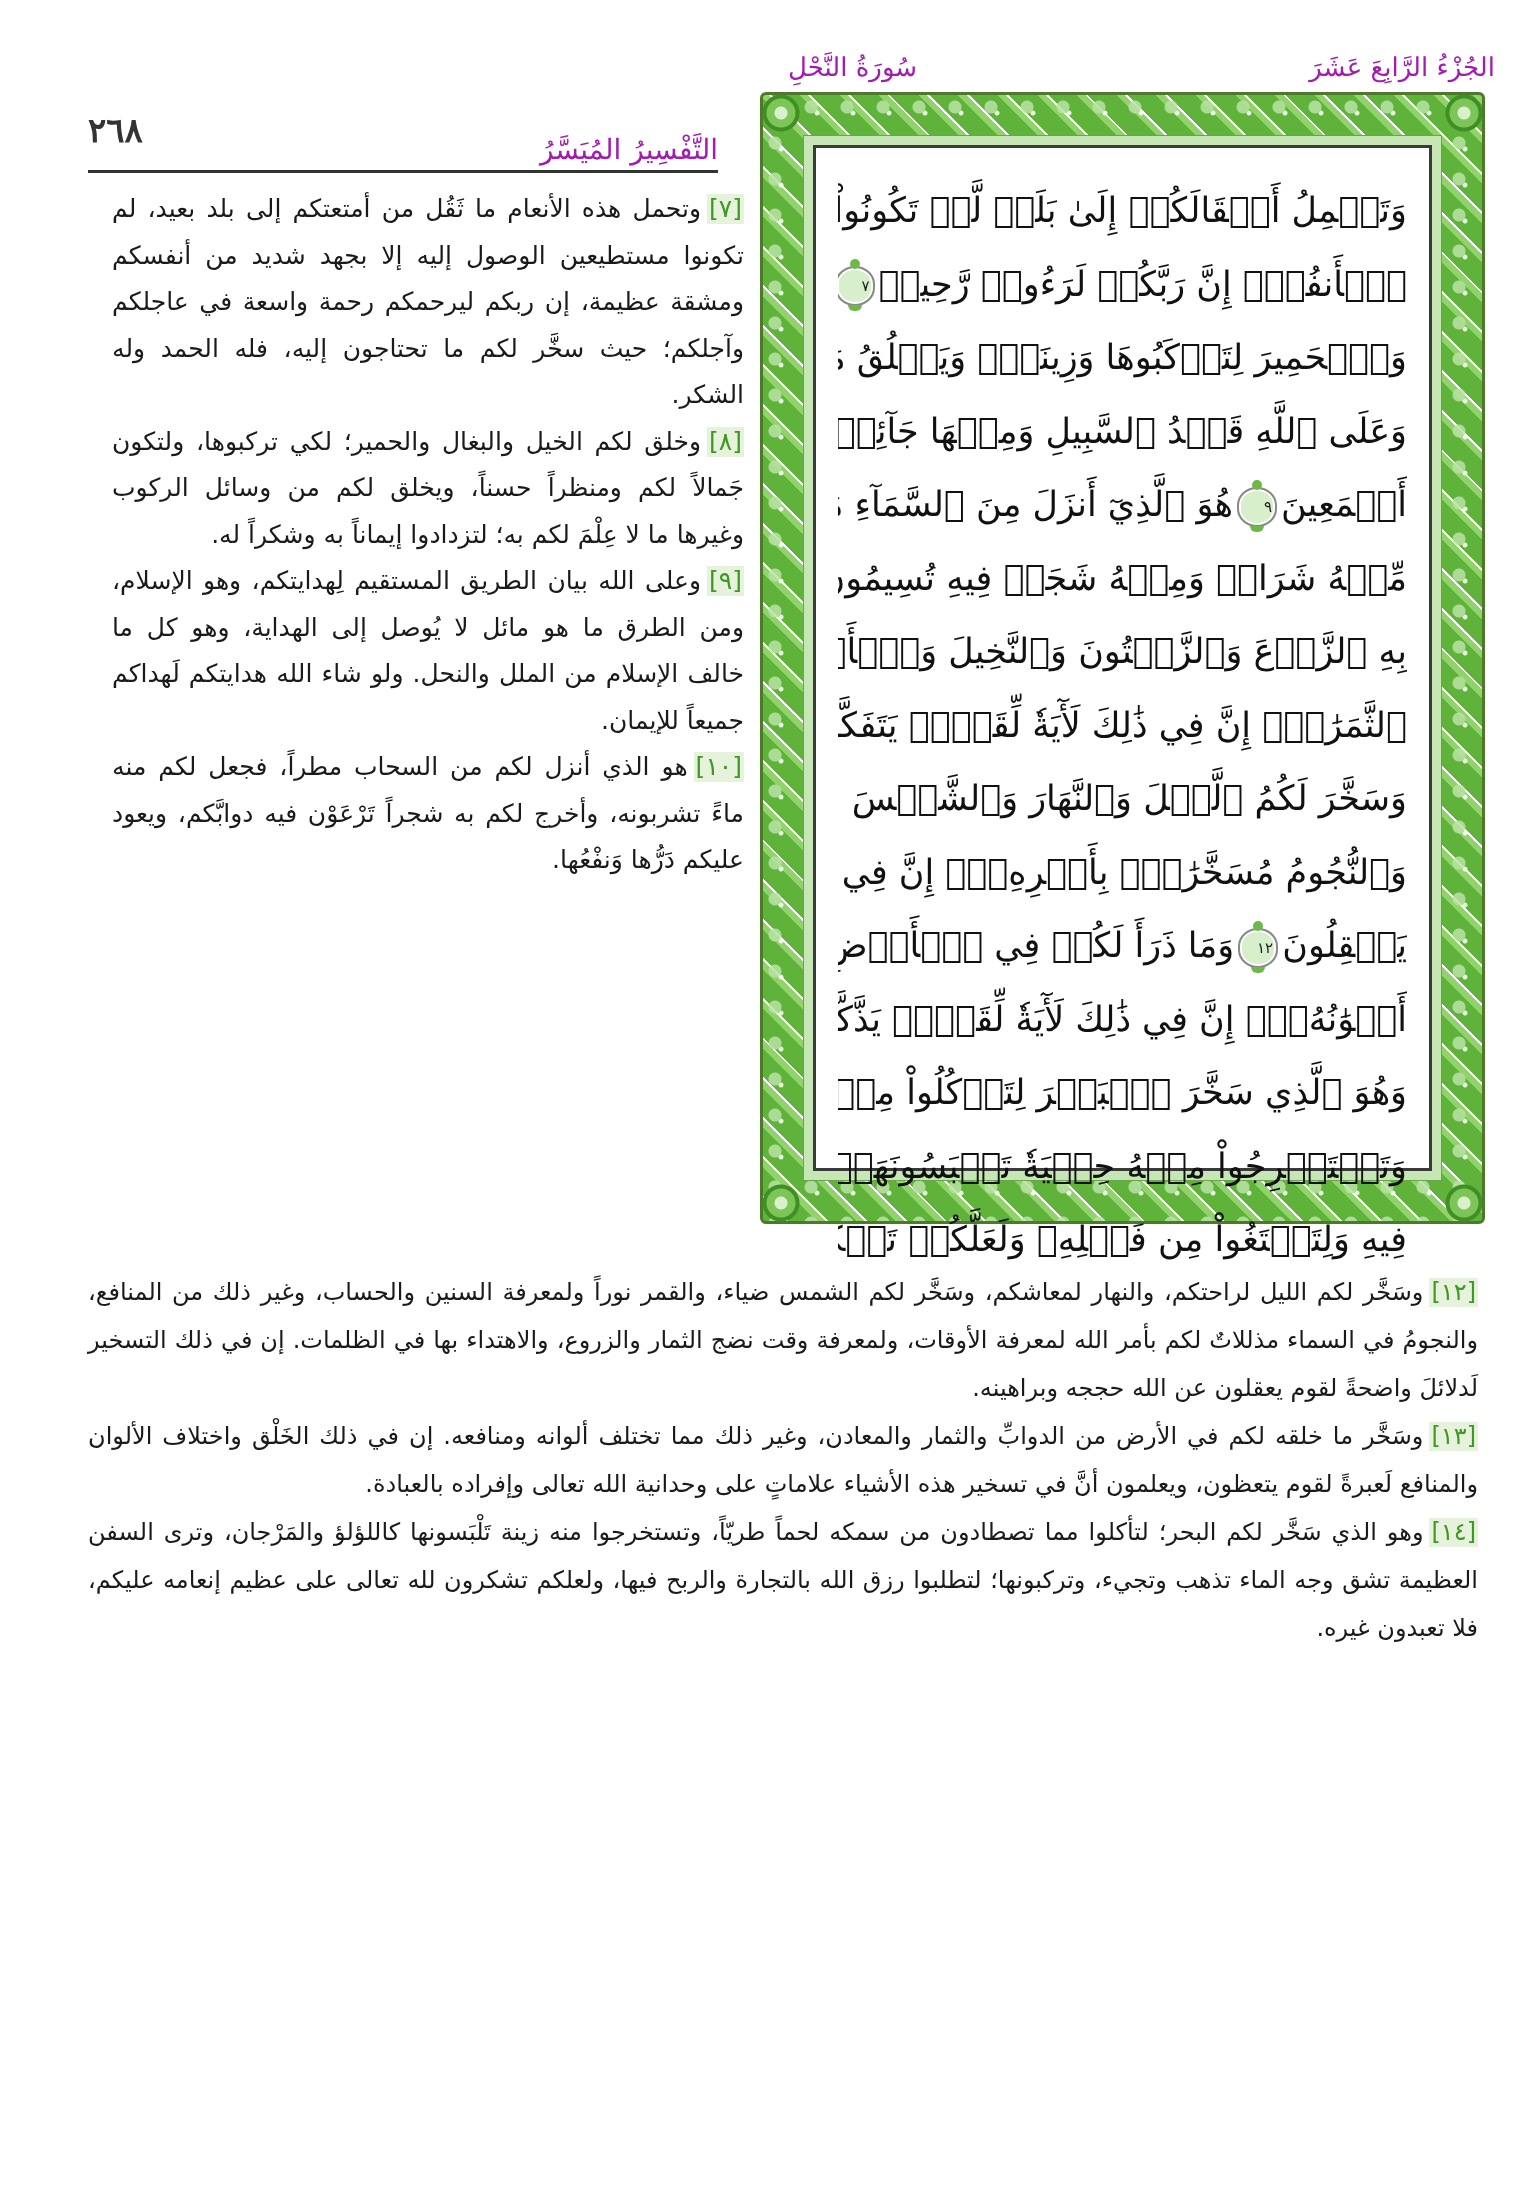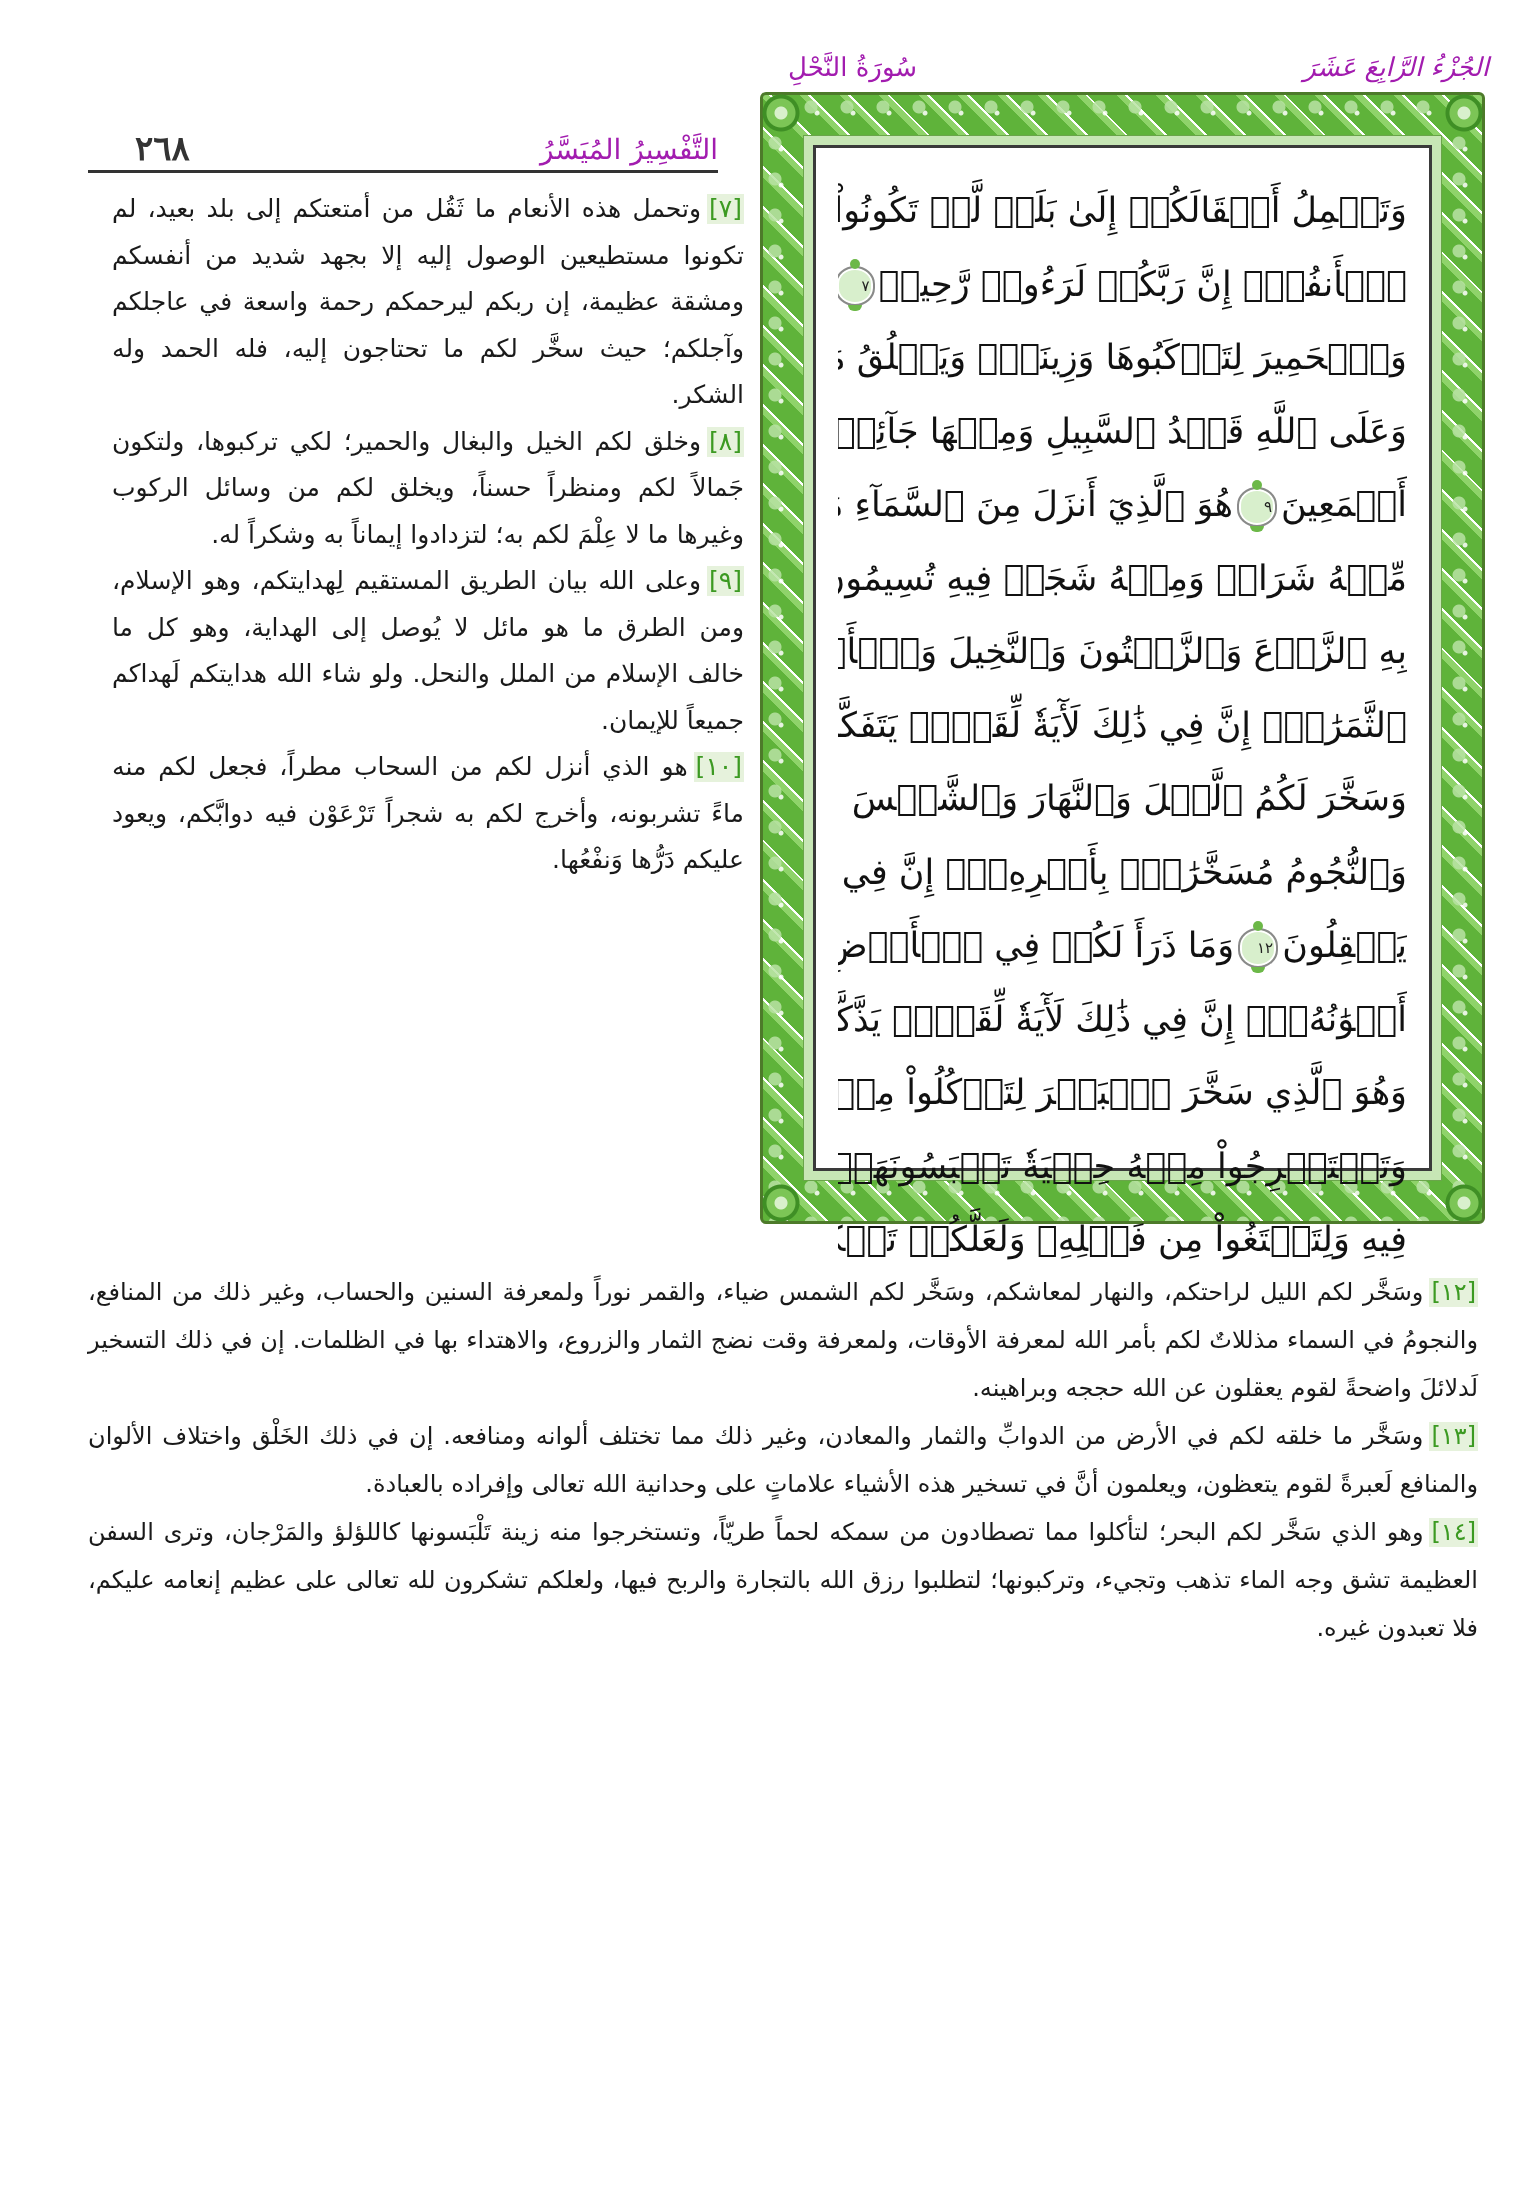--- a/index.html
+++ b/index.html
@@ -23,7 +23,7 @@
       font-size: 26px;
       color: #a21caf;
     }
-    .rh-juz { right: 46px; font-style: italic; }
+    .rh-juz { right: 40px; }
     .rh-surah { left: 788px; }
 
     

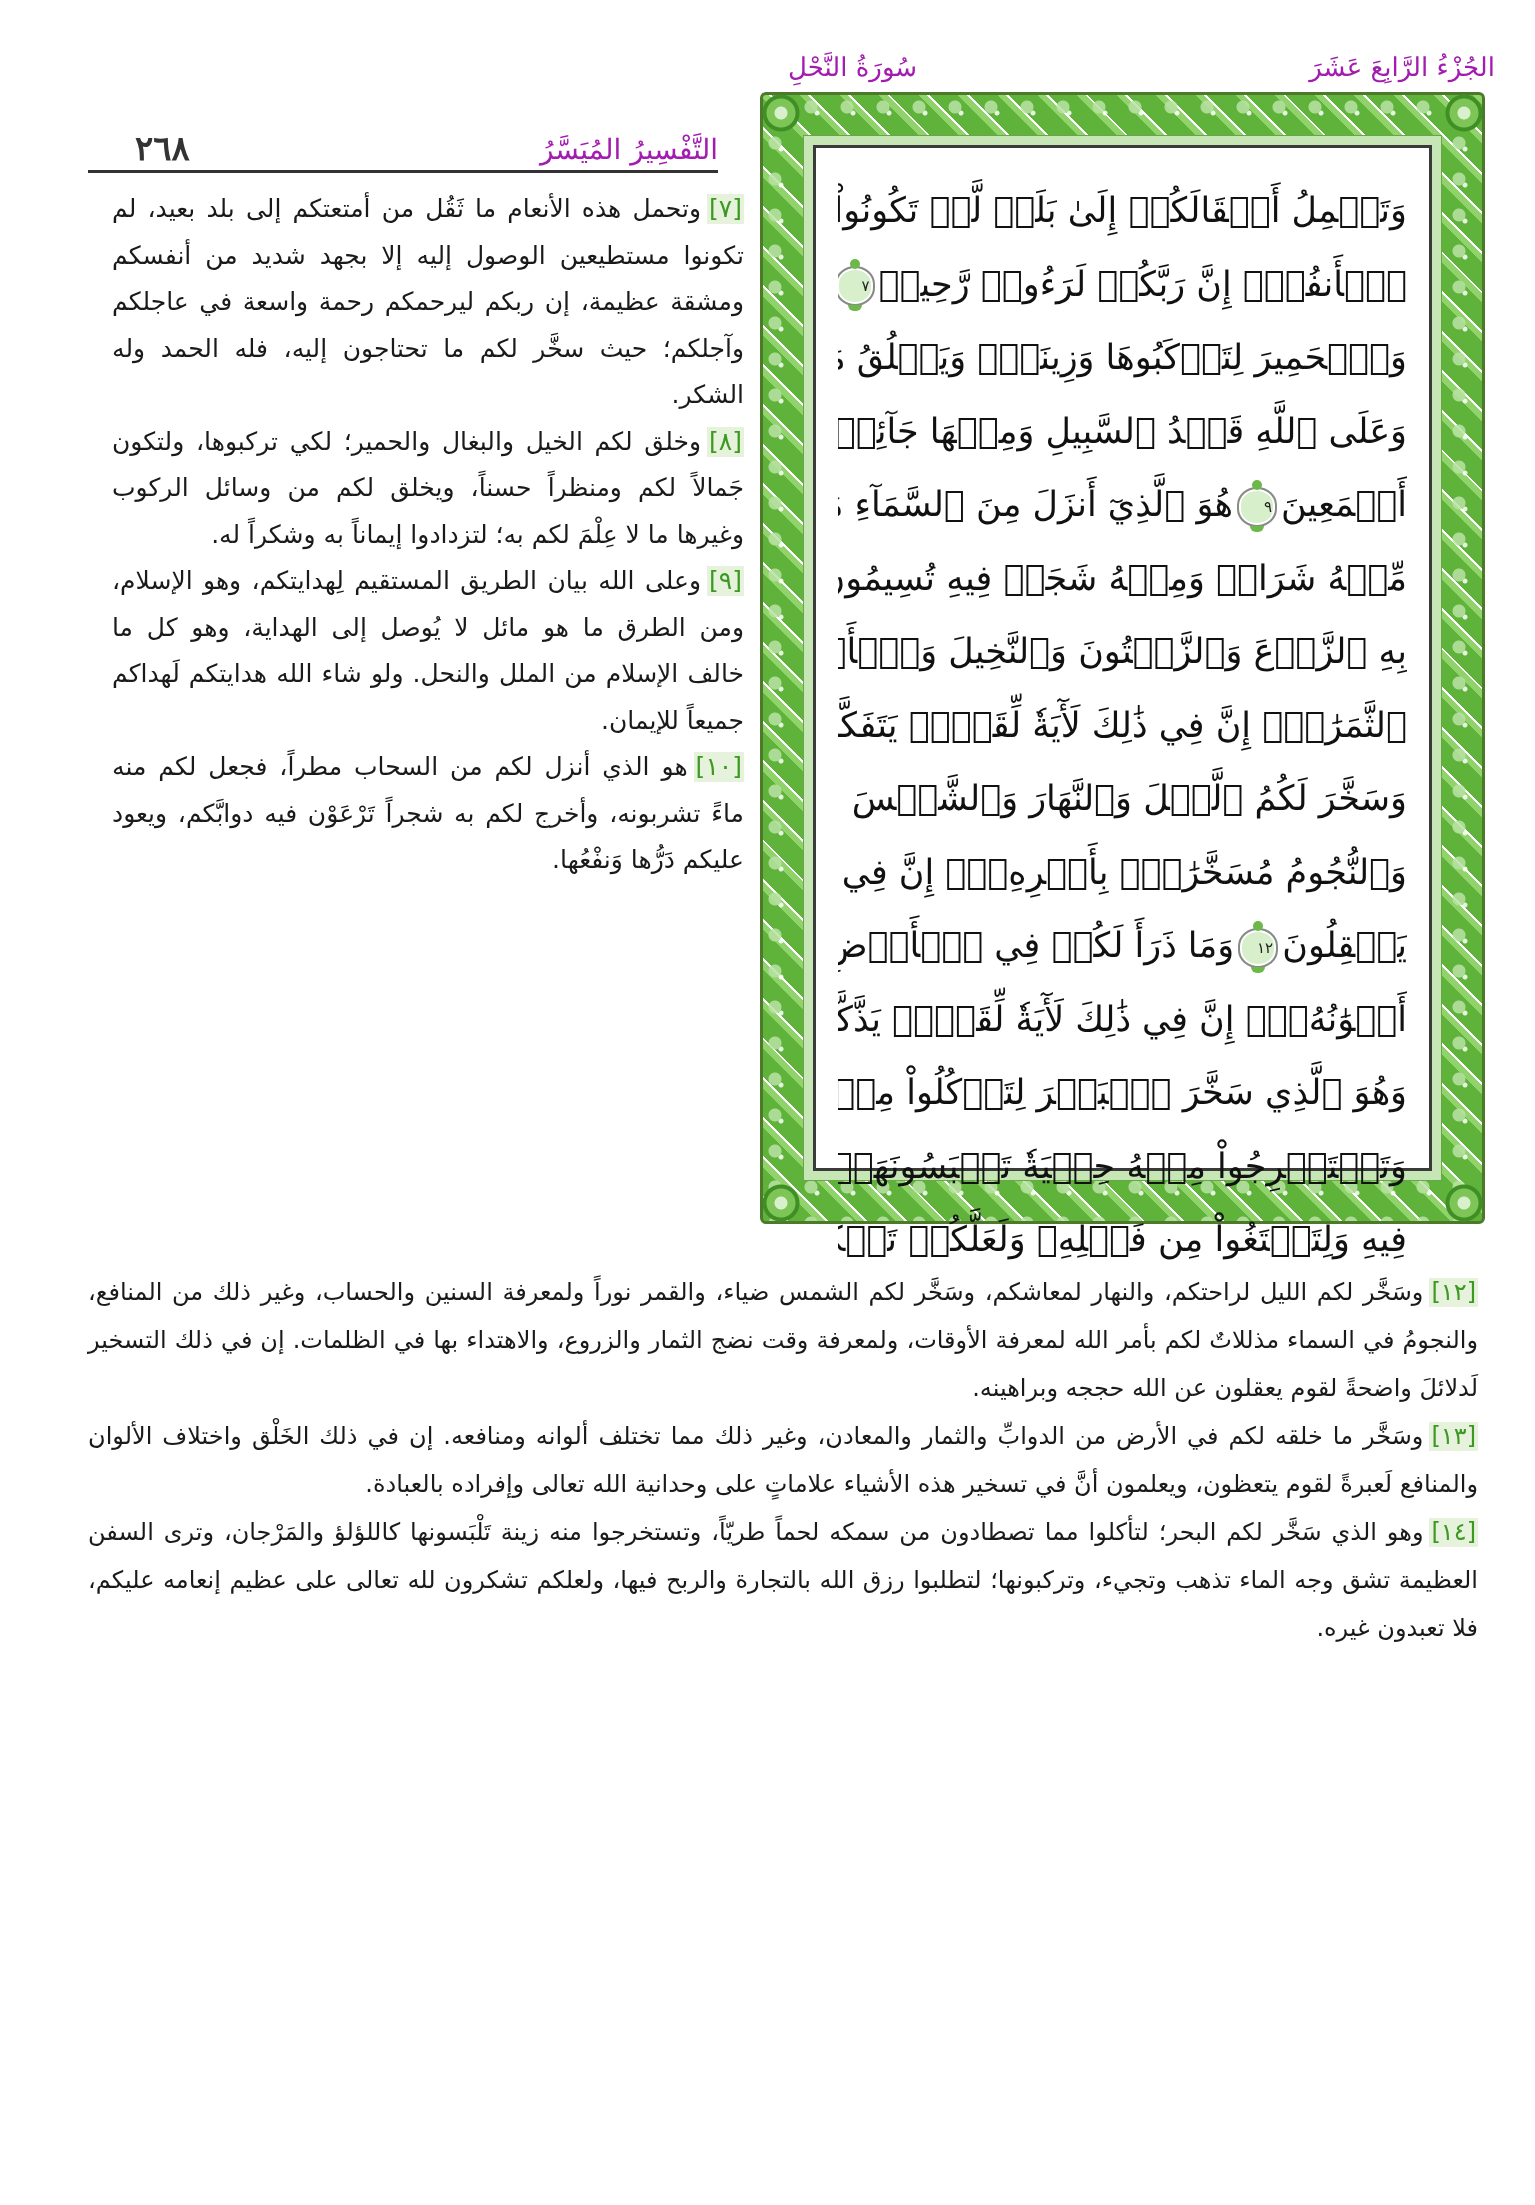--- a/index.html
+++ b/index.html
@@ -50,9 +50,8 @@
       font-size: 34px;
       font-weight: bold;
       color: #333;
-      padding-bottom: 2px;
+      padding-bottom: 20px;
       direction: ltr;
-      margin-left: 47px;
     }
 
     

